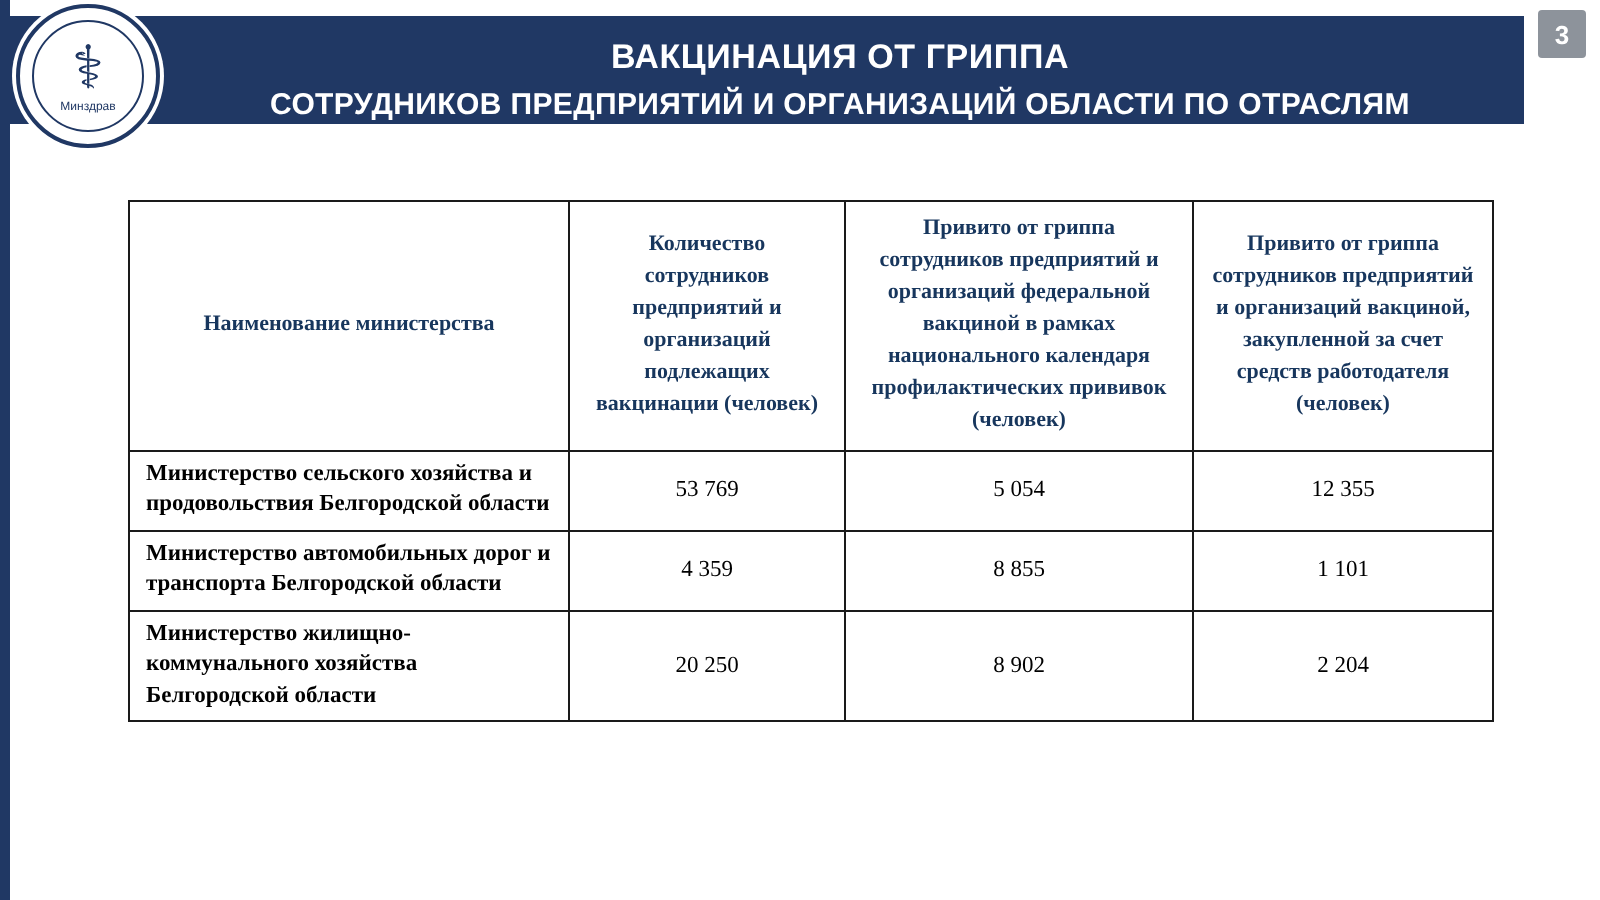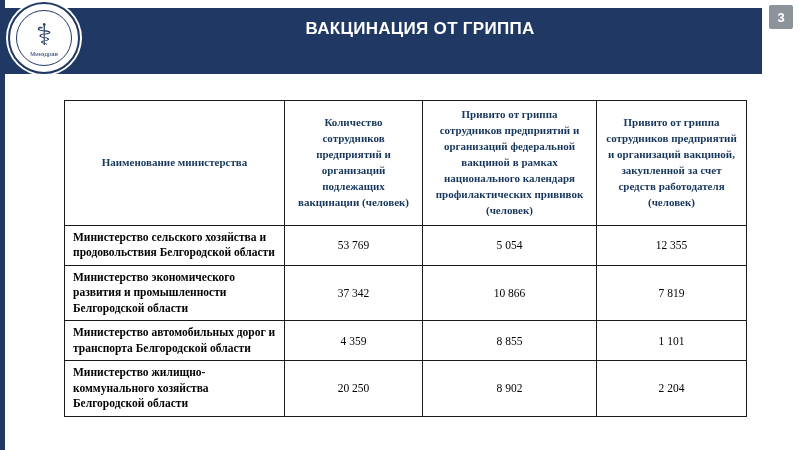--- a/index.html
+++ b/index.html
@@ -24,7 +24,7 @@
   .title-bar {
     position: absolute;
     left: 0; top: 8px;
-    width: 762px; height: 66px;
+    width: 762px; height: 54px;
     background: #203864;
     color: #ffffff;
     font-family: "Liberation Sans", sans-serif;

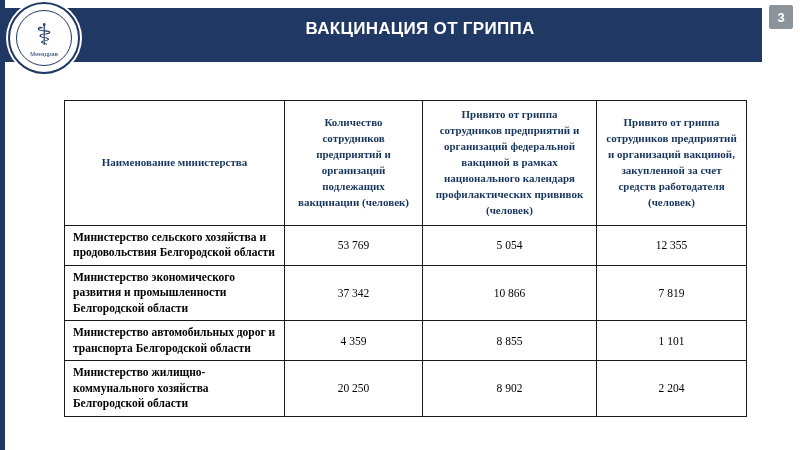--- a/index.html
+++ b/index.html
@@ -135,6 +135,7 @@
 
 <div class="title-bar">
   <div class="title-line1">ВАКЦИНАЦИЯ ОТ ГРИППА</div>
+  <div class="title-line2">СОТРУДНИКОВ ПРЕДПРИЯТИЙ И ОРГАНИЗАЦИЙ ОБЛАСТИ ПО ОТРАСЛЯМ</div>
 </div>
 
 <div class="logo">

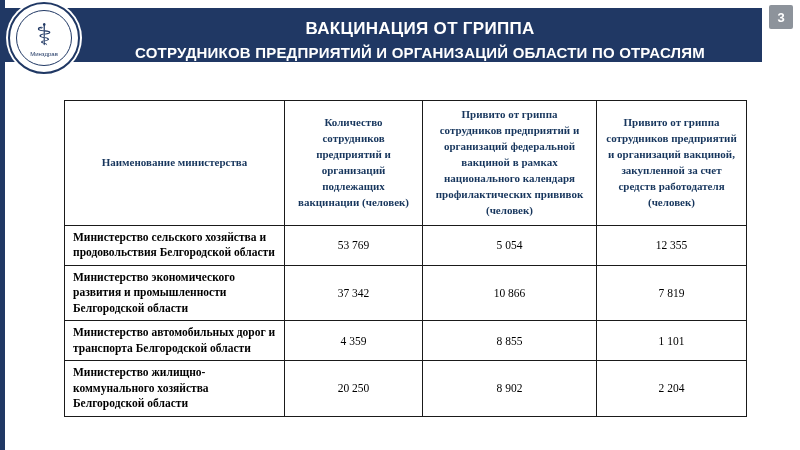--- a/index.html
+++ b/index.html
@@ -170,12 +170,6 @@
       <td class="num-cell">12 355</td>
     </tr>
     <tr>
-      <td class="name-cell">Министерство экономического развития и промышленности Белгородской области</td>
-      <td class="num-cell">37 342</td>
-      <td class="num-cell">10 866</td>
-      <td class="num-cell">7 819</td>
-    </tr>
-    <tr>
       <td class="name-cell">Министерство автомобильных дорог и транспорта Белгородской области</td>
       <td class="num-cell">4 359</td>
       <td class="num-cell">8 855</td>

